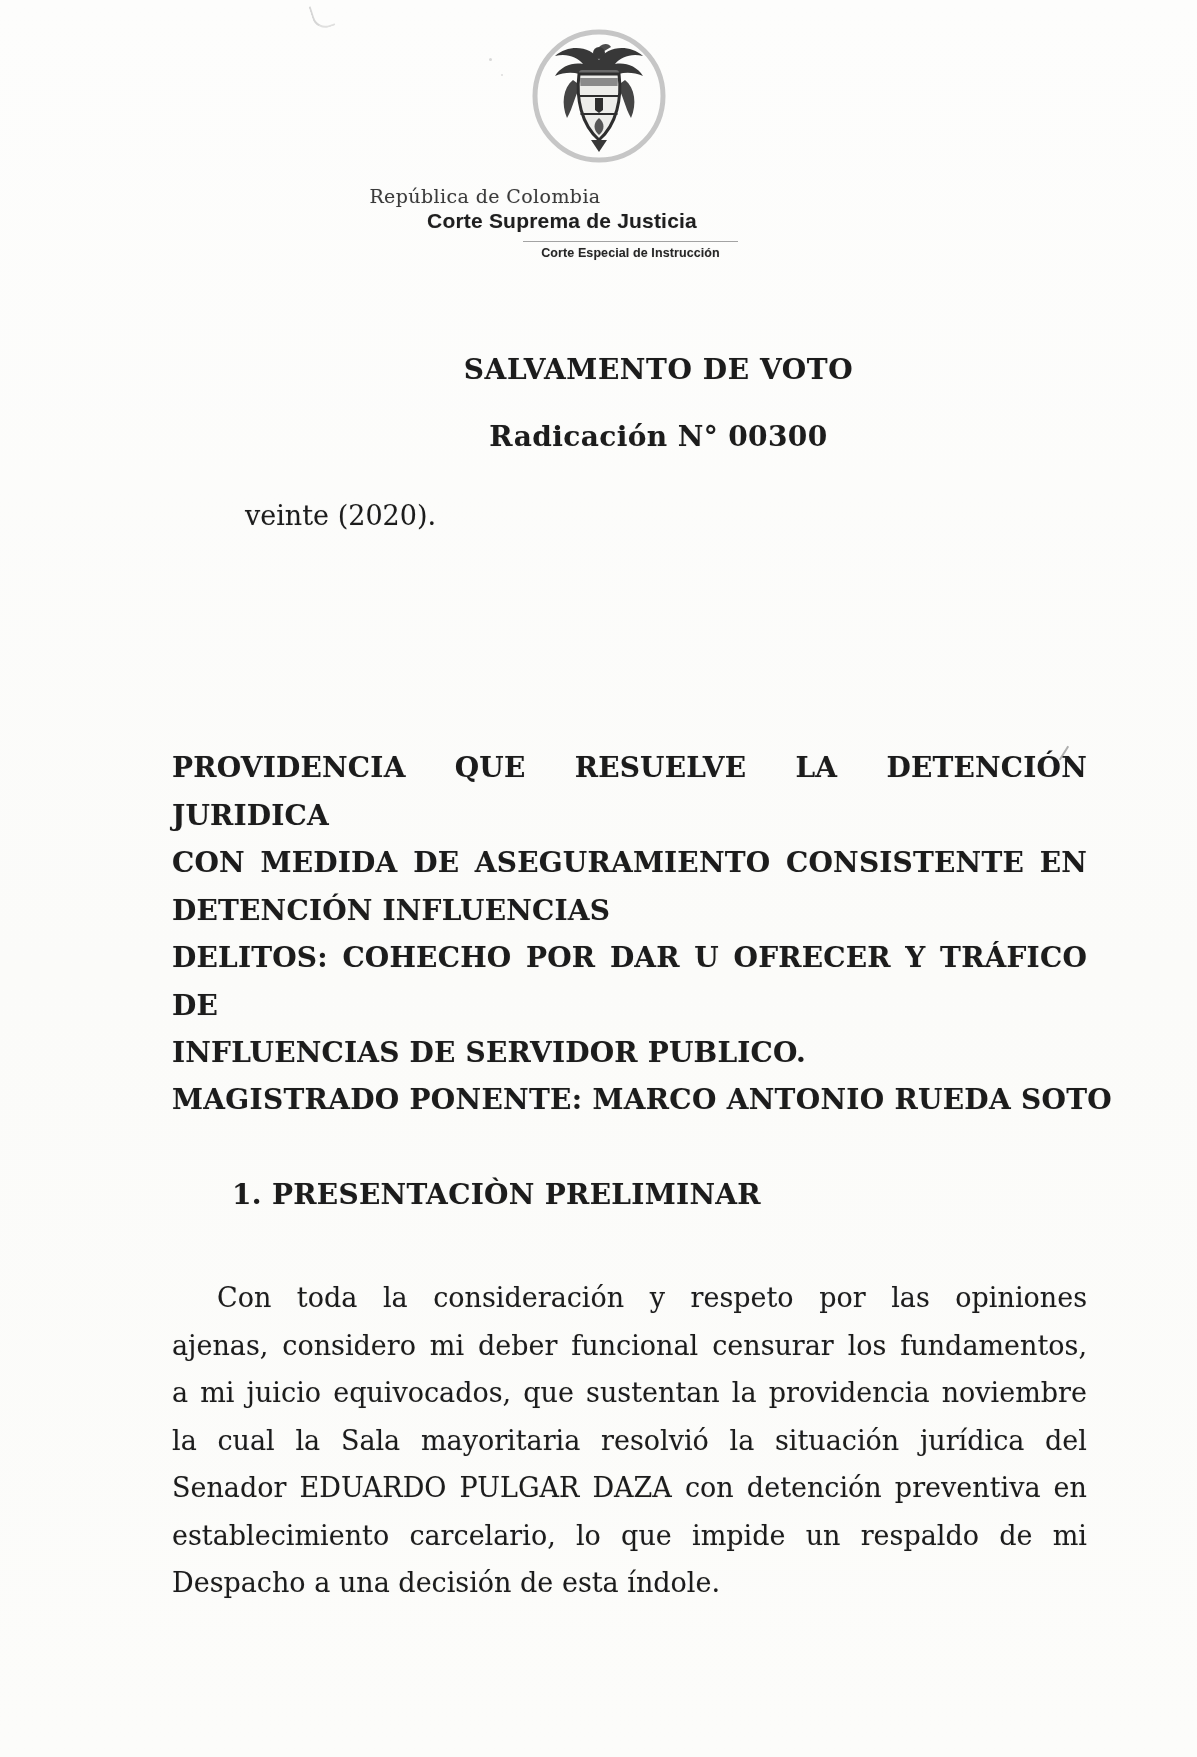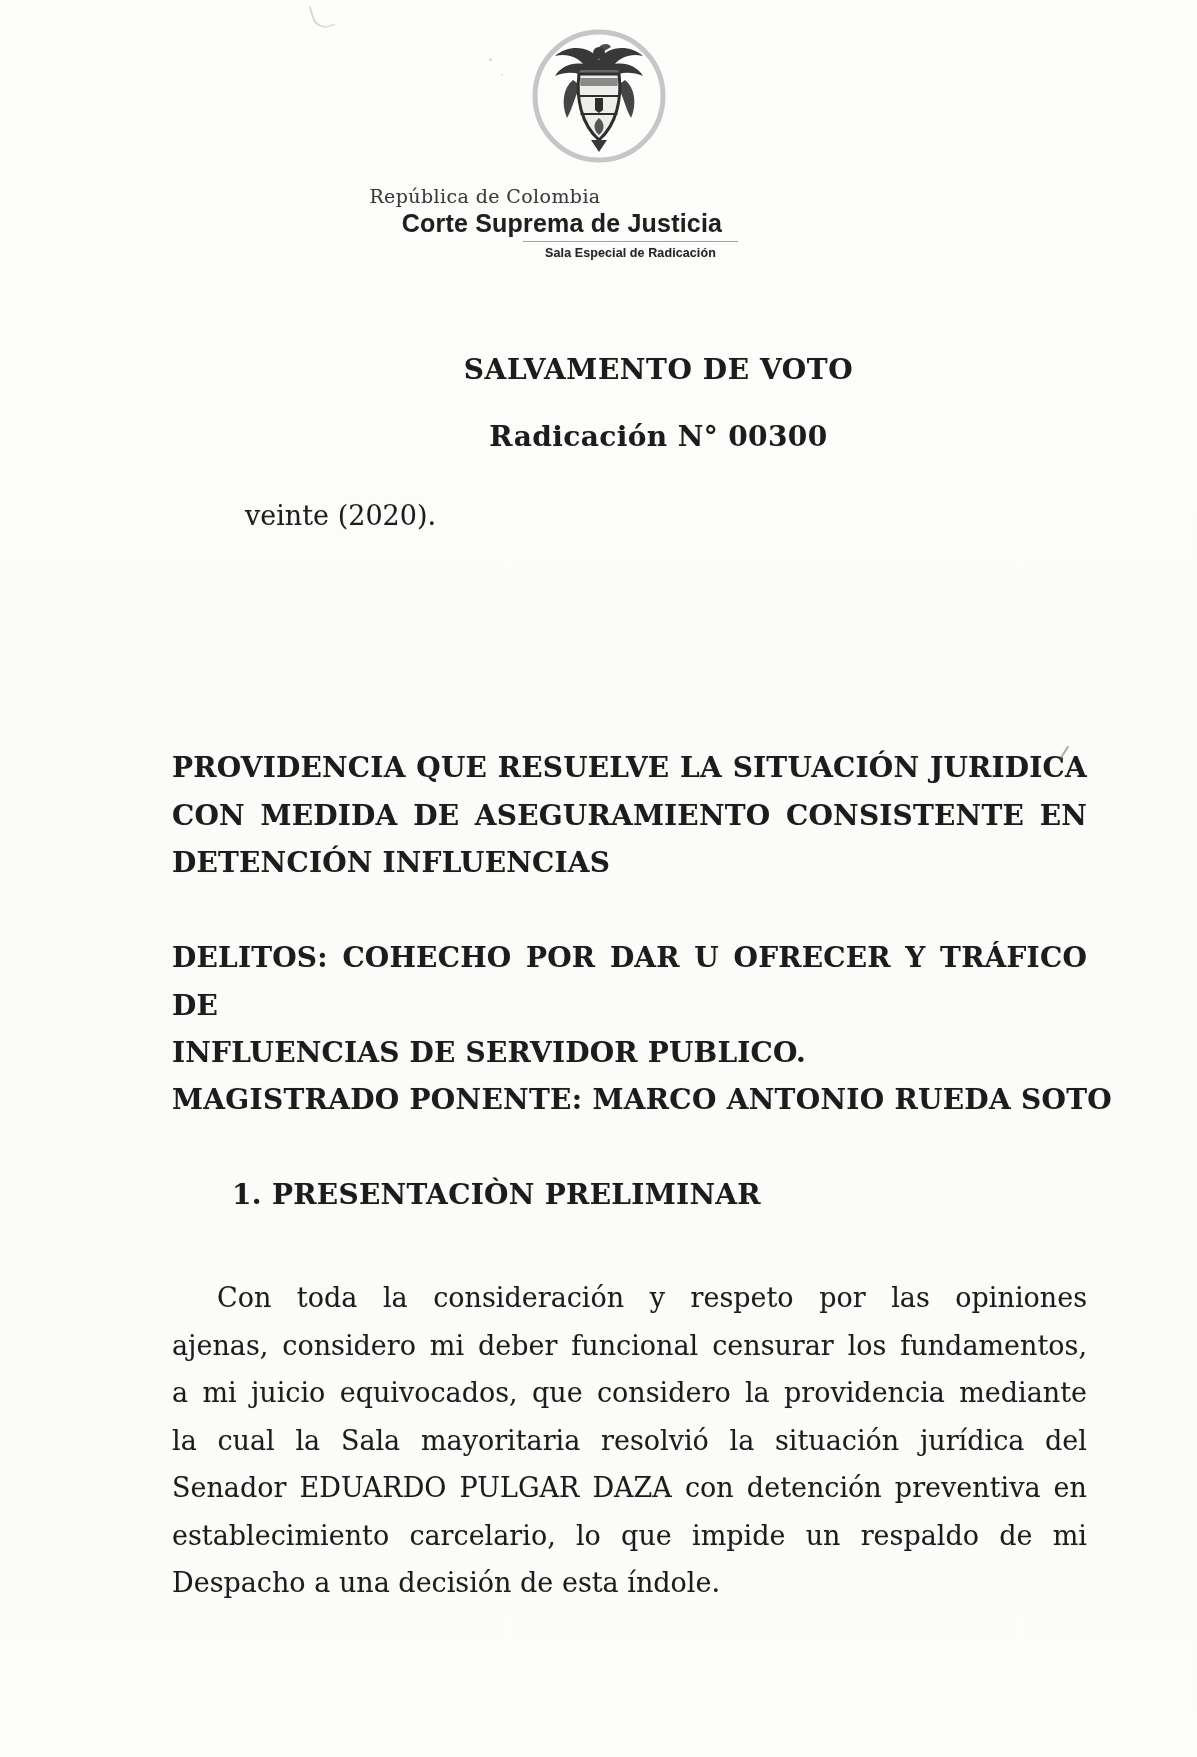--- a/index.html
+++ b/index.html
@@ -27,7 +27,7 @@
   .hdr-court {
     top:209px; left:0; width:1124px; text-align:center;
     font-family:"Liberation Sans", sans-serif; font-weight:bold;
-    font-size:25px; color:#1f1f1f; letter-spacing:.2px;
+    font-size:21px; color:#1f1f1f; letter-spacing:.2px;
   }
   .hdr-rule { top:241px; left:523px; width:215px; border-top:1.5px solid #a3a3a3; }
   .hdr-chamber {

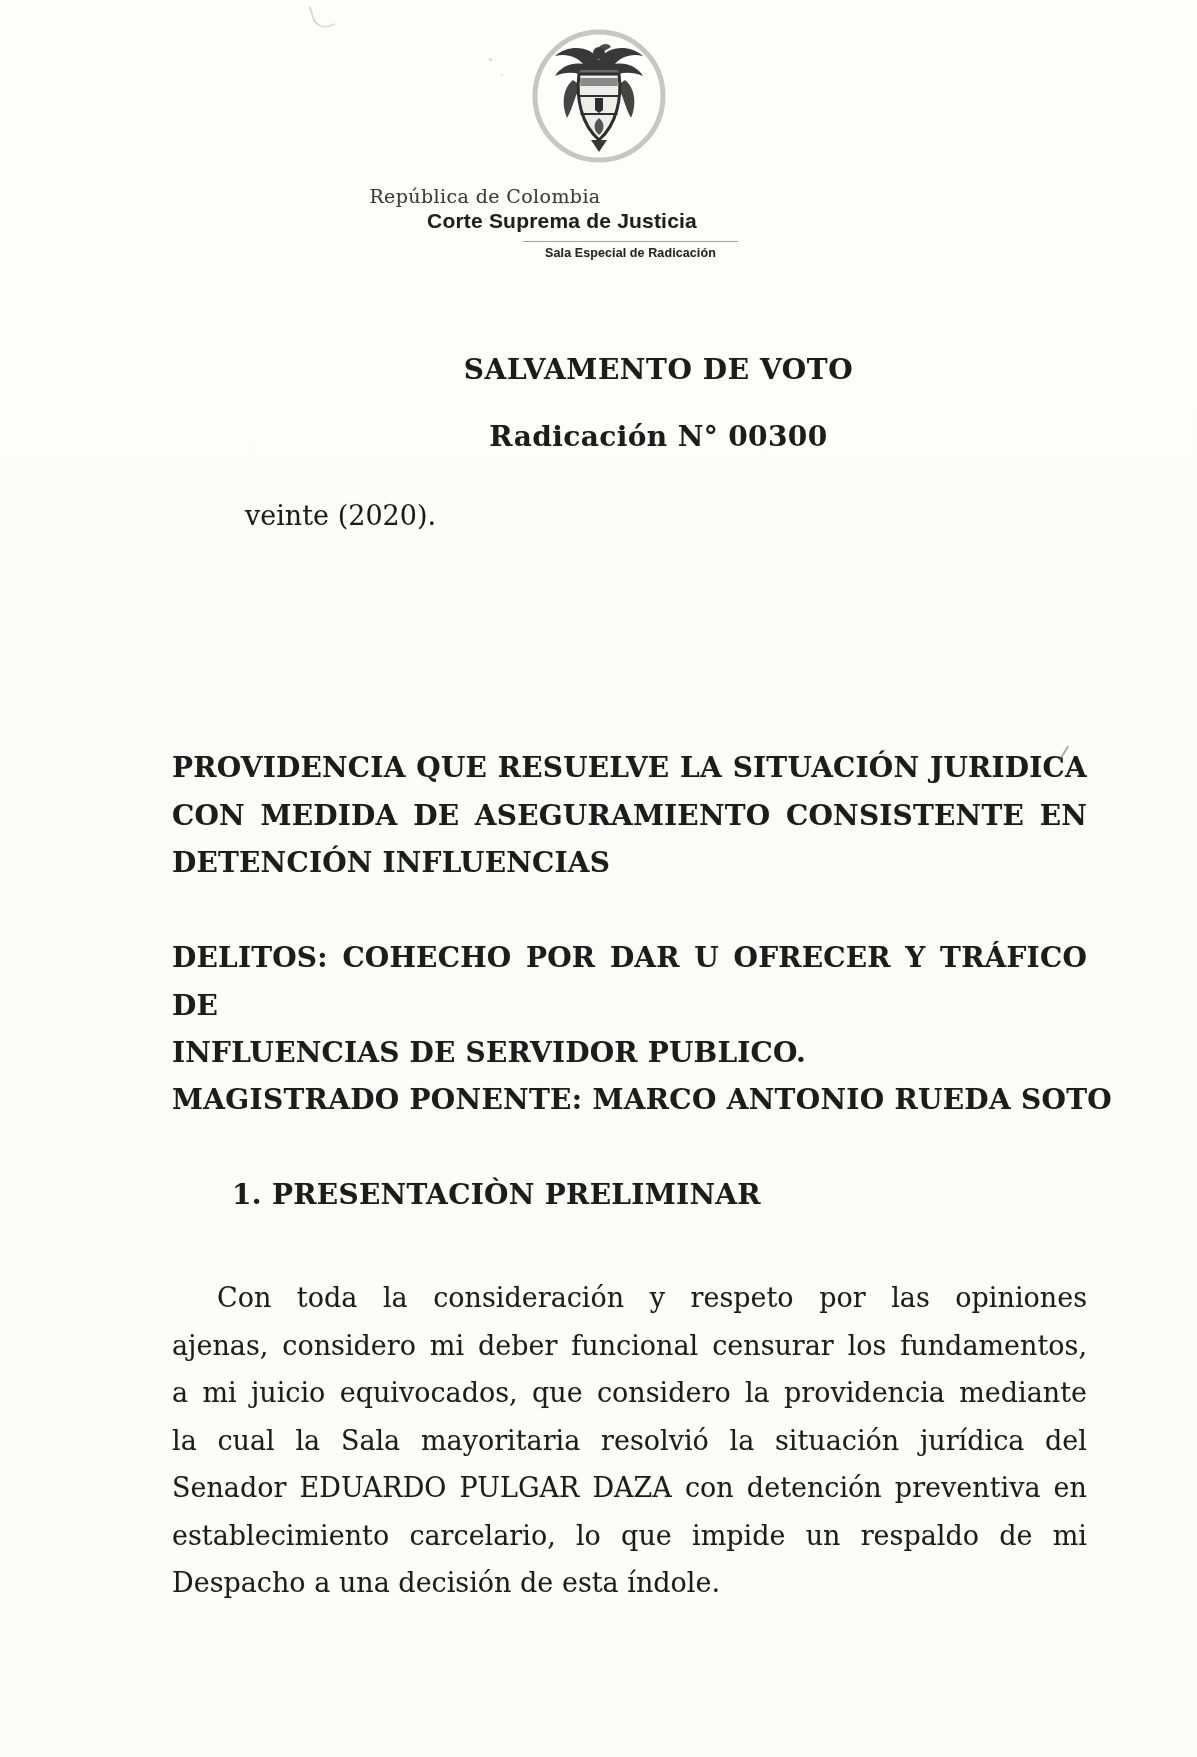--- a/index.html
+++ b/index.html
@@ -106,7 +106,7 @@
   <div class="abs hdr-republic">República de Colombia</div>
   <div class="abs hdr-court">Corte Suprema de Justicia</div>
   <div class="abs hdr-rule"></div>
-  <div class="abs hdr-chamber">Sala Especial de Radicación</div>
+  <div class="abs hdr-chamber">Corte Especial de Instrucción</div>
 
   <div class="abs doc-title">SALVAMENTO DE VOTO</div>
   <div class="abs doc-case">Radicación N° 00300</div>

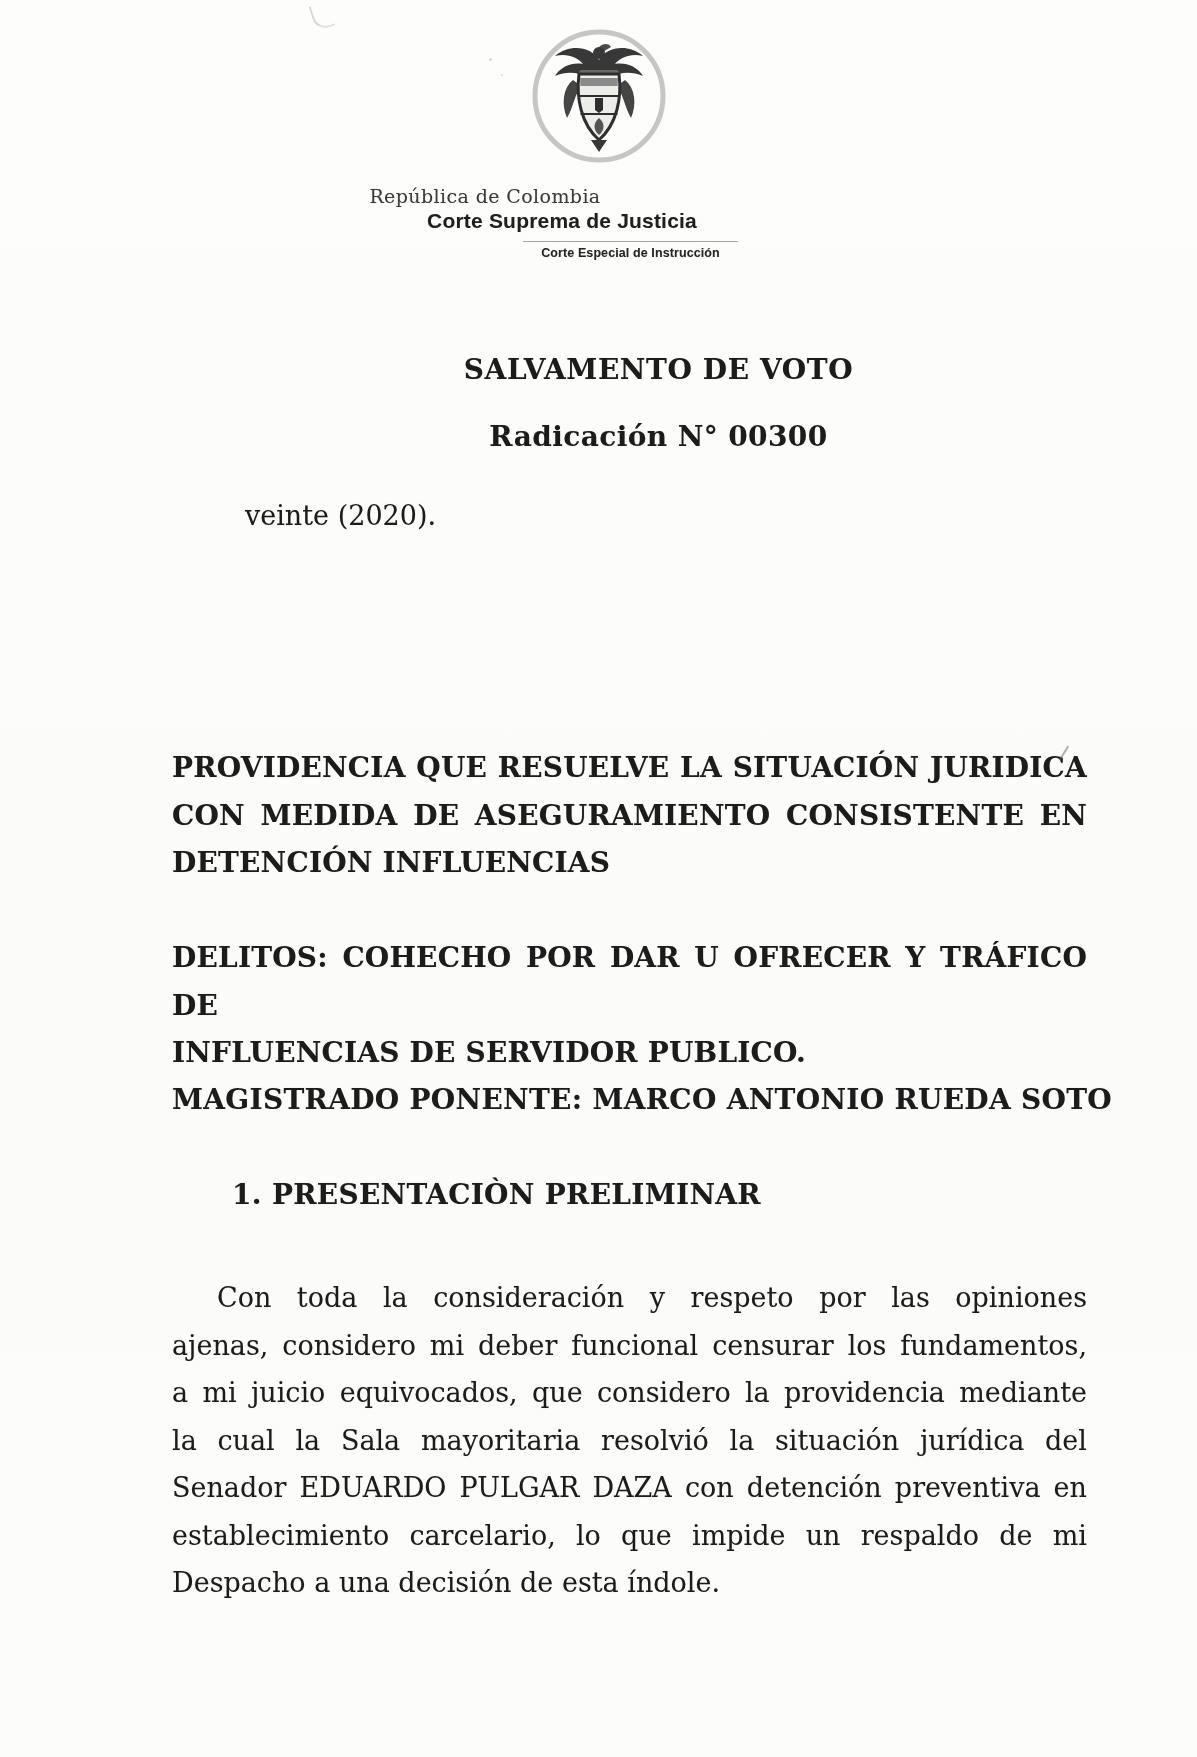--- a/index.html
+++ b/index.html
@@ -117,7 +117,7 @@
 
 
   <div class="abs col para bold-font p-providencia">
-      <div class="jline">PROVIDENCIA QUE RESUELVE LA SITUACIÓN JURIDICA</div>
+      <div class="jline">PROVIDENCIA QUE RESUELVE LA DETENCIÓN JURIDICA</div>
       <div class="jline">CON MEDIDA DE ASEGURAMIENTO CONSISTENTE EN</div>
       <div class="jline">DETENCIÓN INFLUENCIAS</div>
     </div>

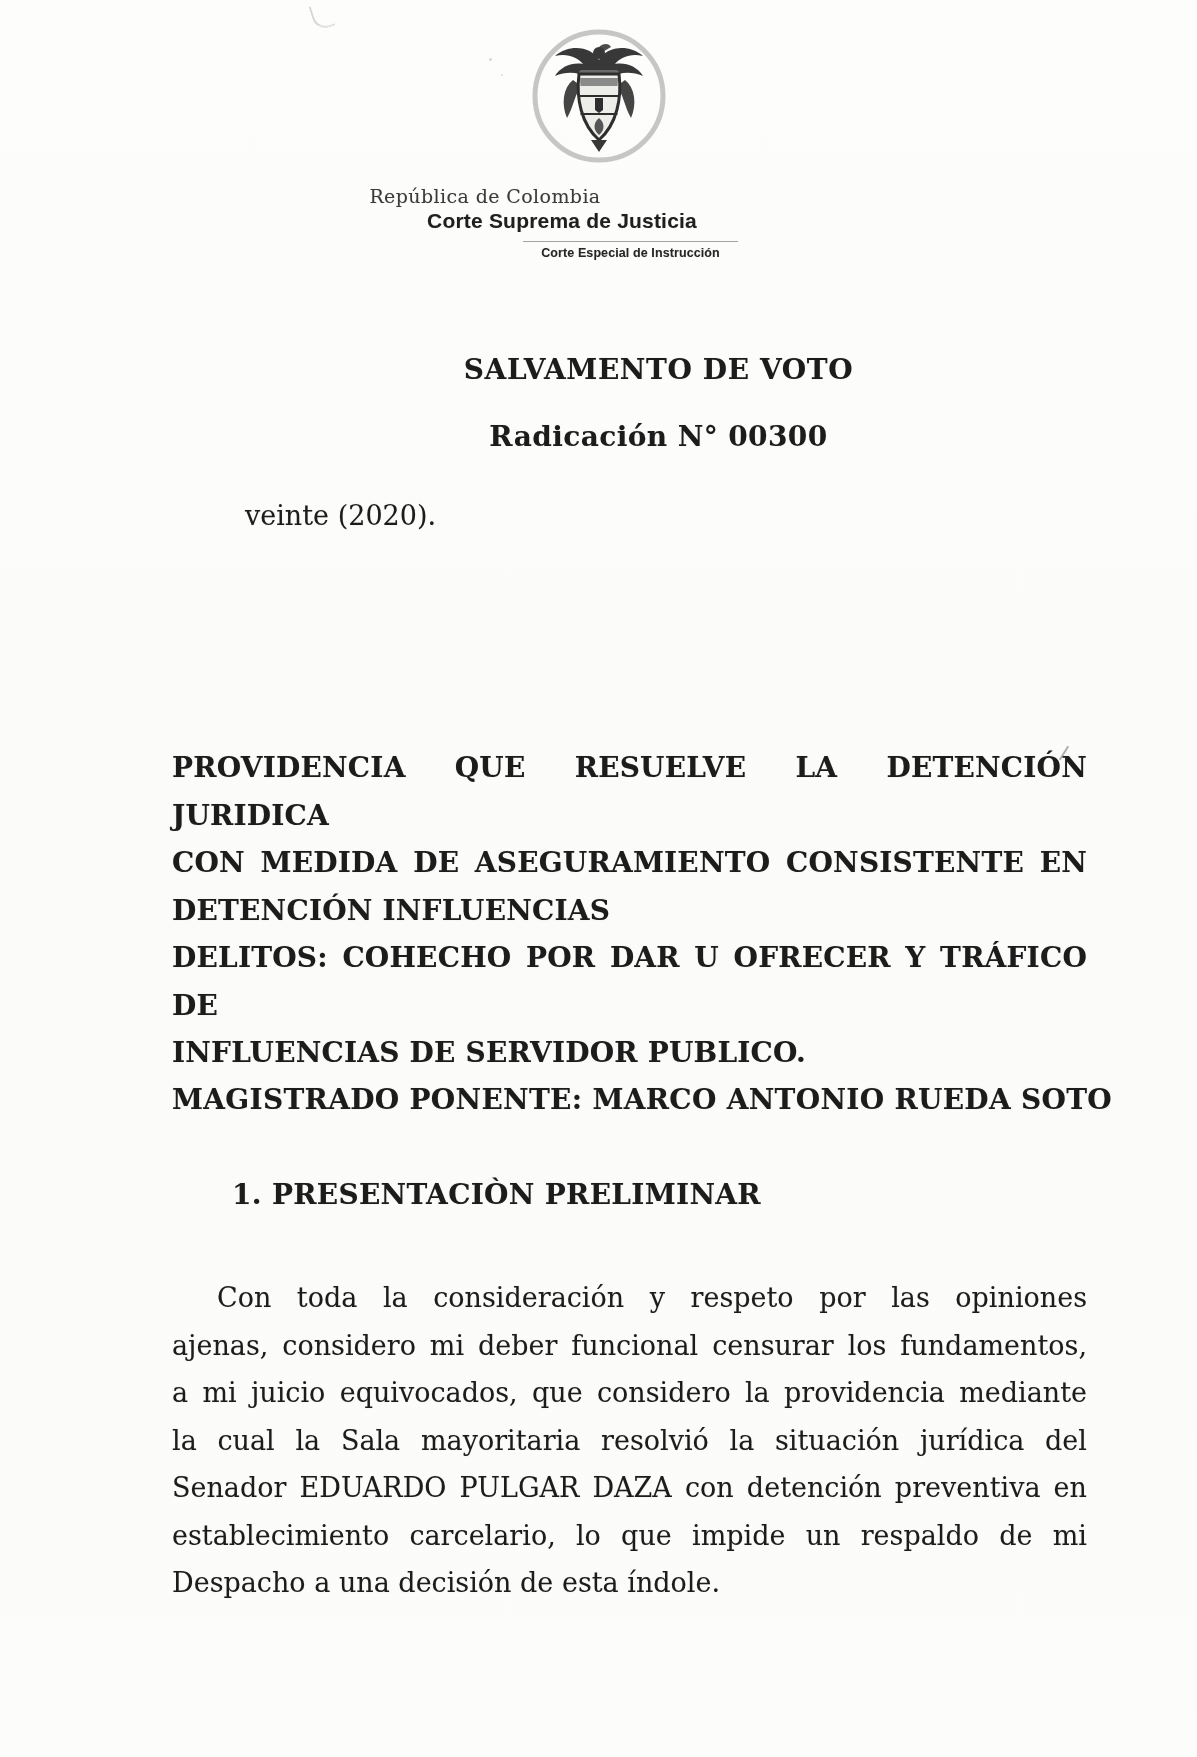--- a/index.html
+++ b/index.html
@@ -134,7 +134,7 @@
   <div class="abs col para body-font indent-sm p-body">
       <div class="jline">Con toda la consideración y respeto por las opiniones</div>
       <div class="jline">ajenas, considero mi deber funcional censurar los fundamentos,</div>
-      <div class="jline">a mi juicio equivocados, que considero la providencia mediante</div>
+      <div class="jline">a mi juicio equivocados, que sustentan la providencia noviembre</div>
       <div class="jline">la cual la Sala mayoritaria resolvió la situación jurídica del</div>
       <div class="jline">Senador EDUARDO PULGAR DAZA con detención preventiva en</div>
       <div class="jline">establecimiento carcelario, lo que impide un respaldo de mi</div>

